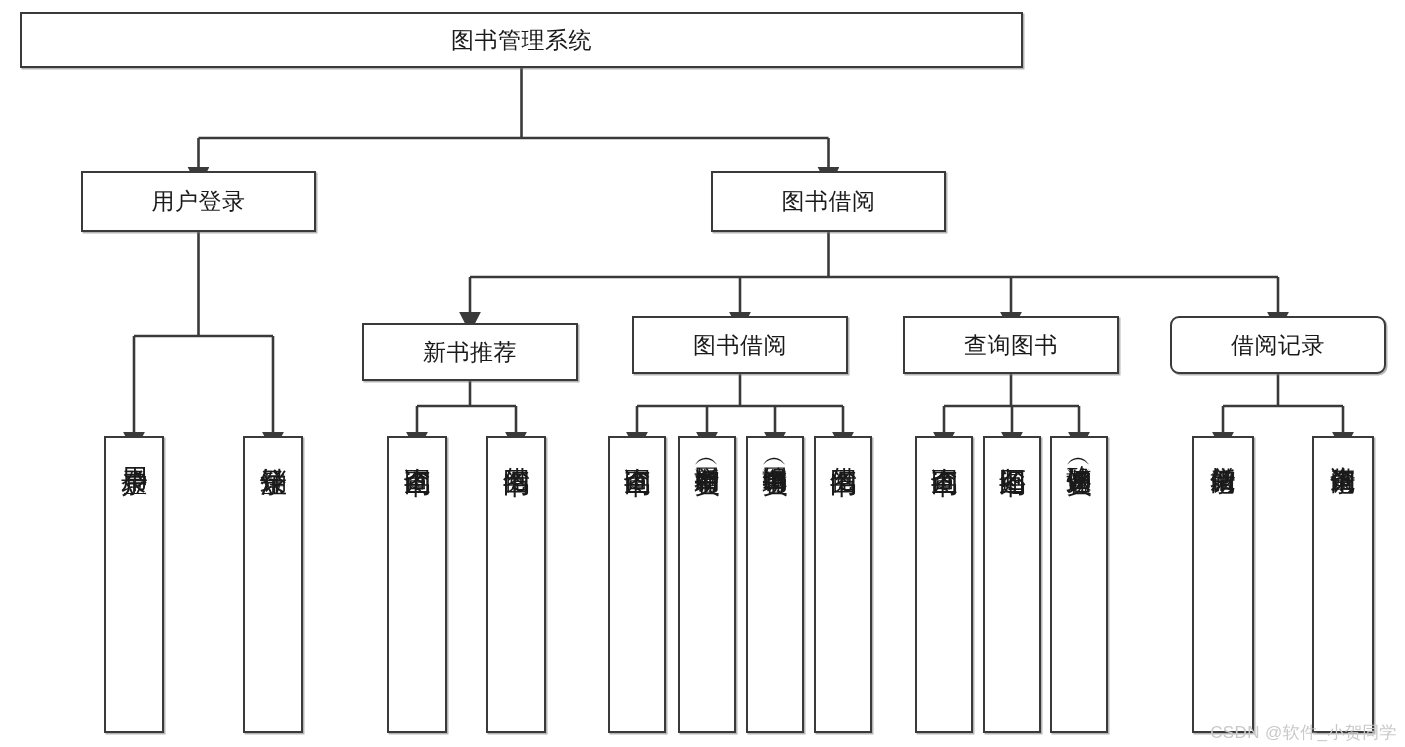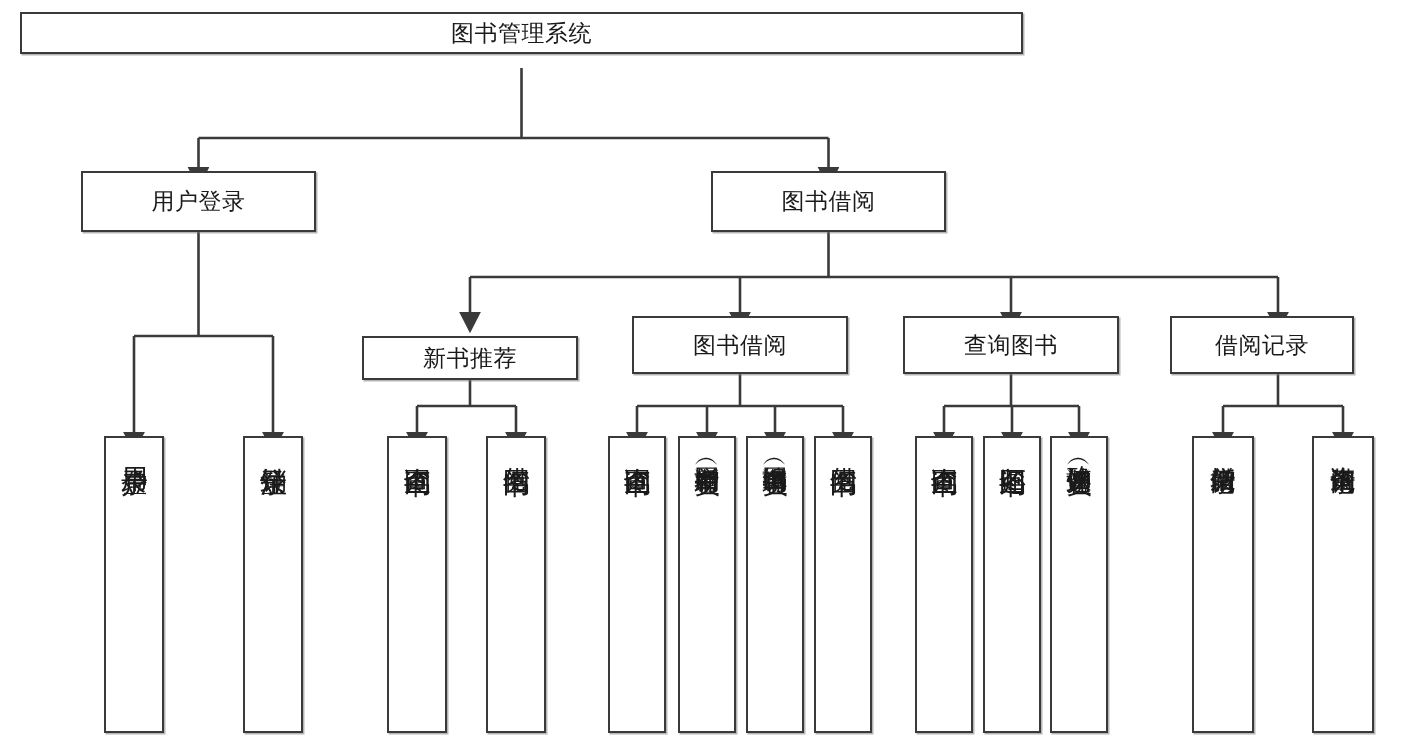--- a/index.html
+++ b/index.html
@@ -125,7 +125,7 @@
   </svg>
 
   <div id="nodes">
-      <div class="node h small" style="left: 20px; top: 12px; width: 1003px; height: 42px;">
+      <div class="node h small" style="left: 20px; top: 12px; width: 1003px; height: 56px;">
         <span class="lbl">图书管理系统</span>
       </div>
       <div class="node h" style="left: 81px; top: 171px; width: 235px; height: 61px;">

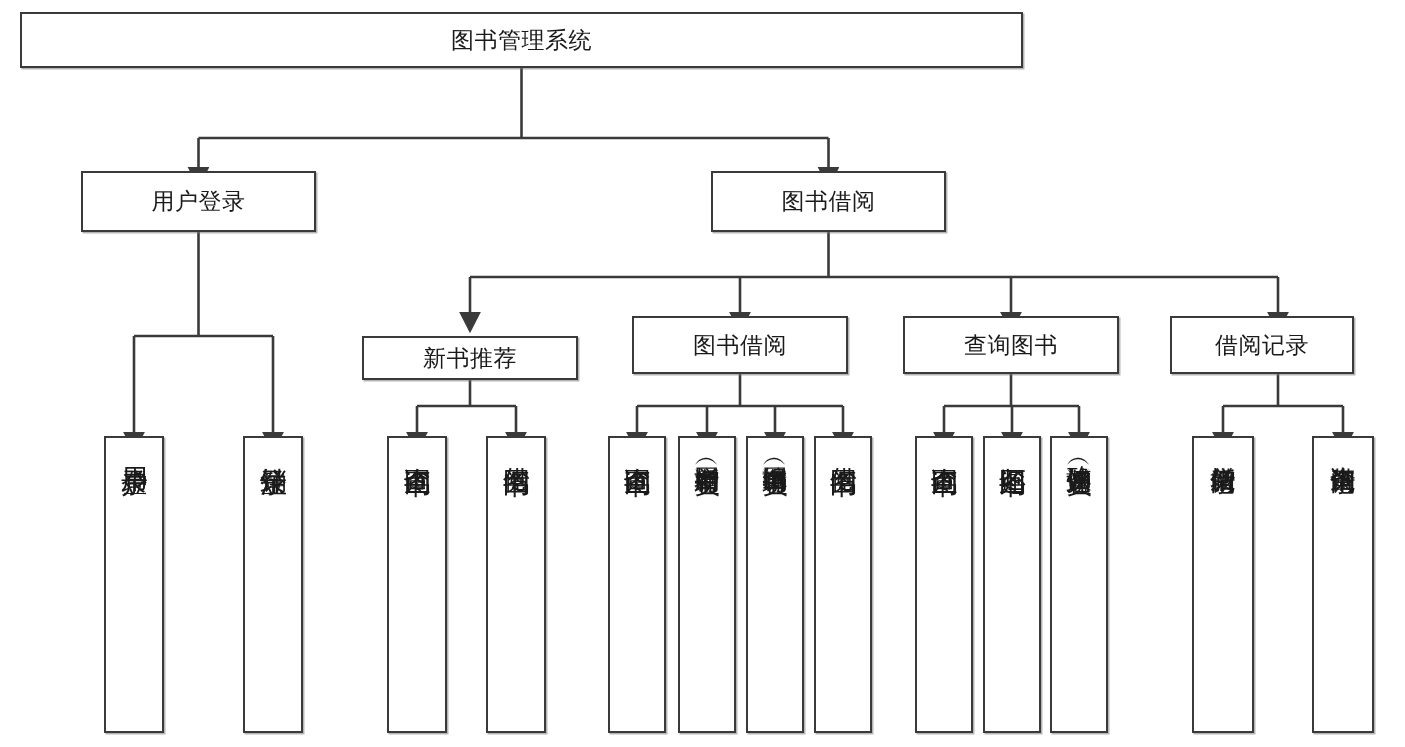--- a/index.html
+++ b/index.html
@@ -134,7 +134,7 @@
       <div class="node h" style="left: 711px; top: 171px; width: 235px; height: 61px;">
         <span class="lbl">图书借阅</span>
       </div>
-      <div class="node h" style="left: 362px; top: 336px; width: 216px; height: 44px;">
+      <div class="node h" style="left: 362px; top: 323px; width: 216px; height: 58px;">
         <span class="lbl">新书推荐</span>
       </div>
       <div class="node h" style="left: 632px; top: 316px; width: 216px; height: 58px;">

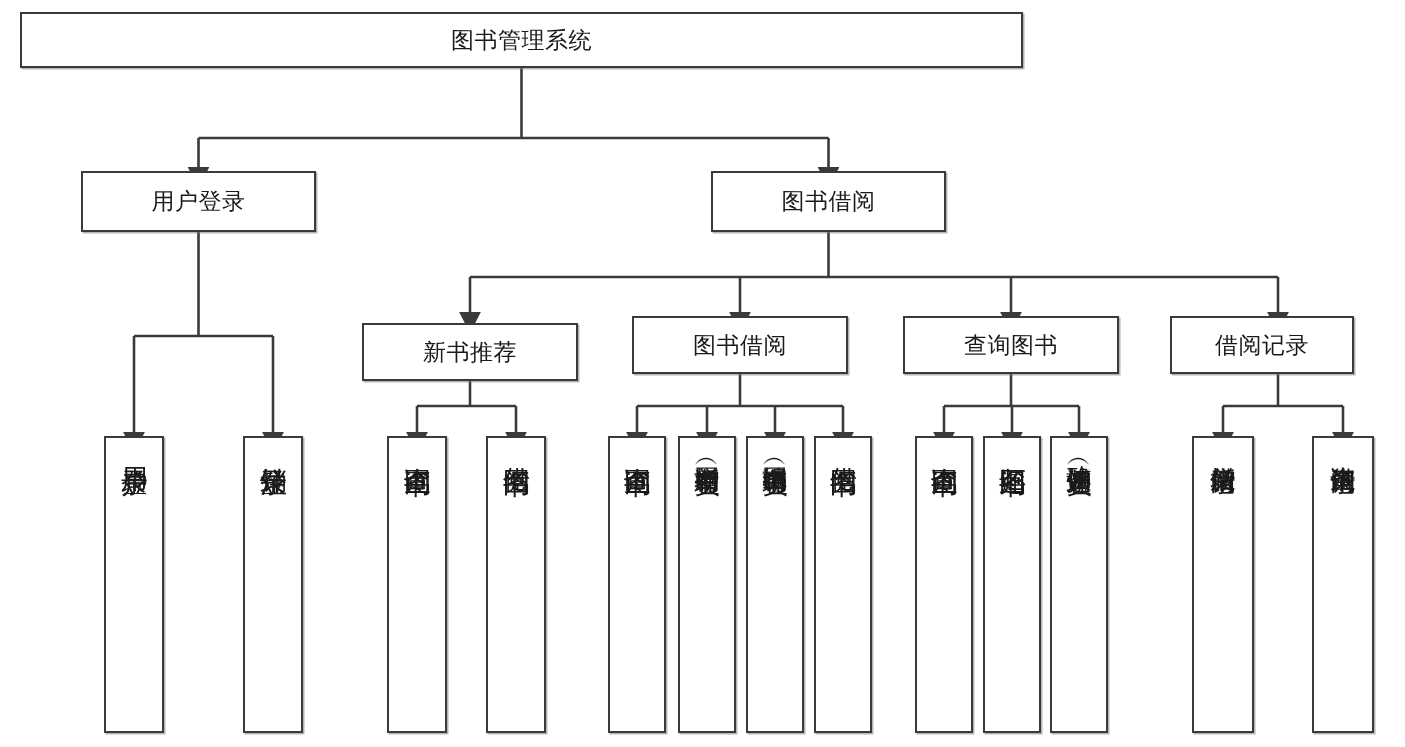--- a/index.html
+++ b/index.html
@@ -143,7 +143,7 @@
       <div class="node h" style="left: 903px; top: 316px; width: 216px; height: 58px;">
         <span class="lbl">查询图书</span>
       </div>
-      <div class="node h" style="left: 1170px; top: 316px; width: 184px; height: 58px;">
+      <div class="node h" style="left: 1170px; top: 316px; width: 216px; height: 58px; border-radius: 9px;">
         <span class="lbl">借阅记录</span>
       </div>
       <div class="node v" style="left: 104px; top: 436px; width: 60px; height: 297px;">

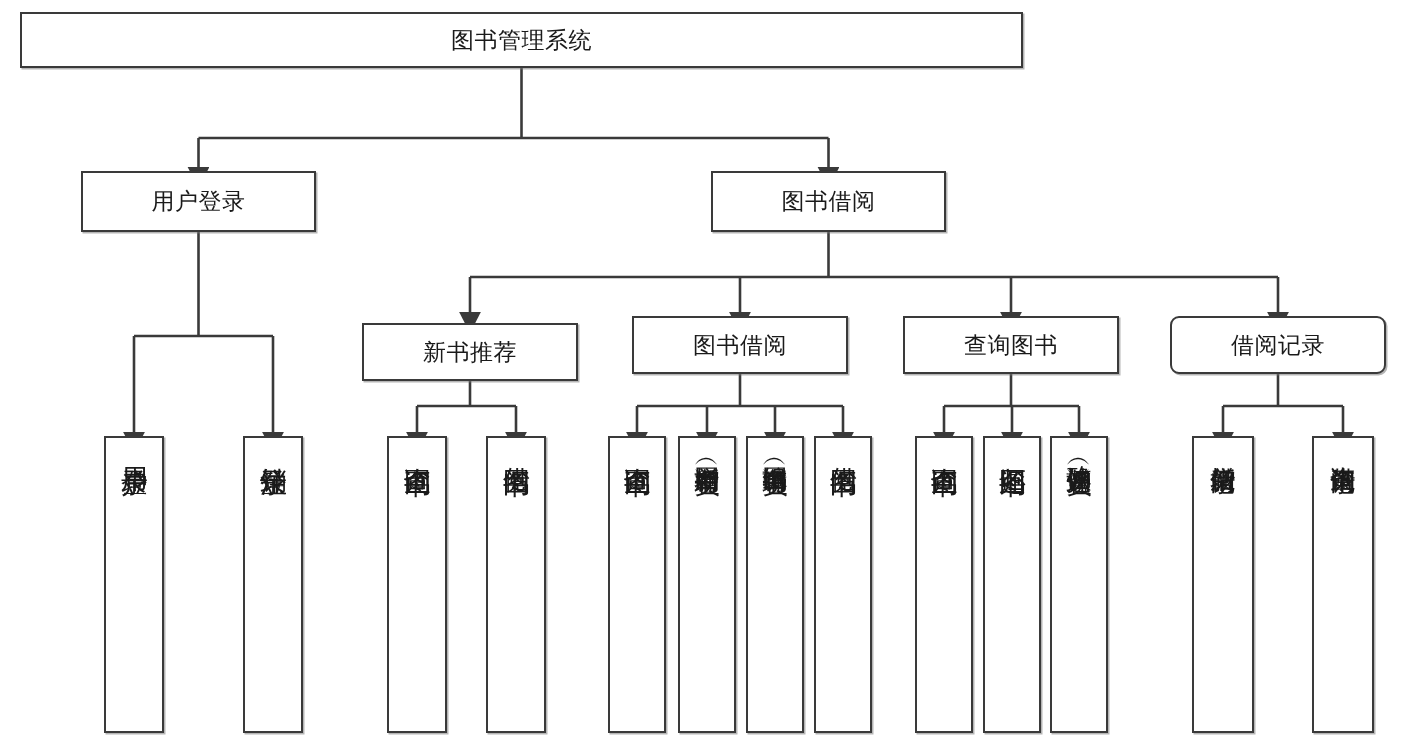--- a/index.html
+++ b/index.html
@@ -187,6 +187,7 @@
       </div>
     </div>
 
+  <div id="watermark">CSDN @软件_小贺同学</div>
 </div>
 
 </body></html>

